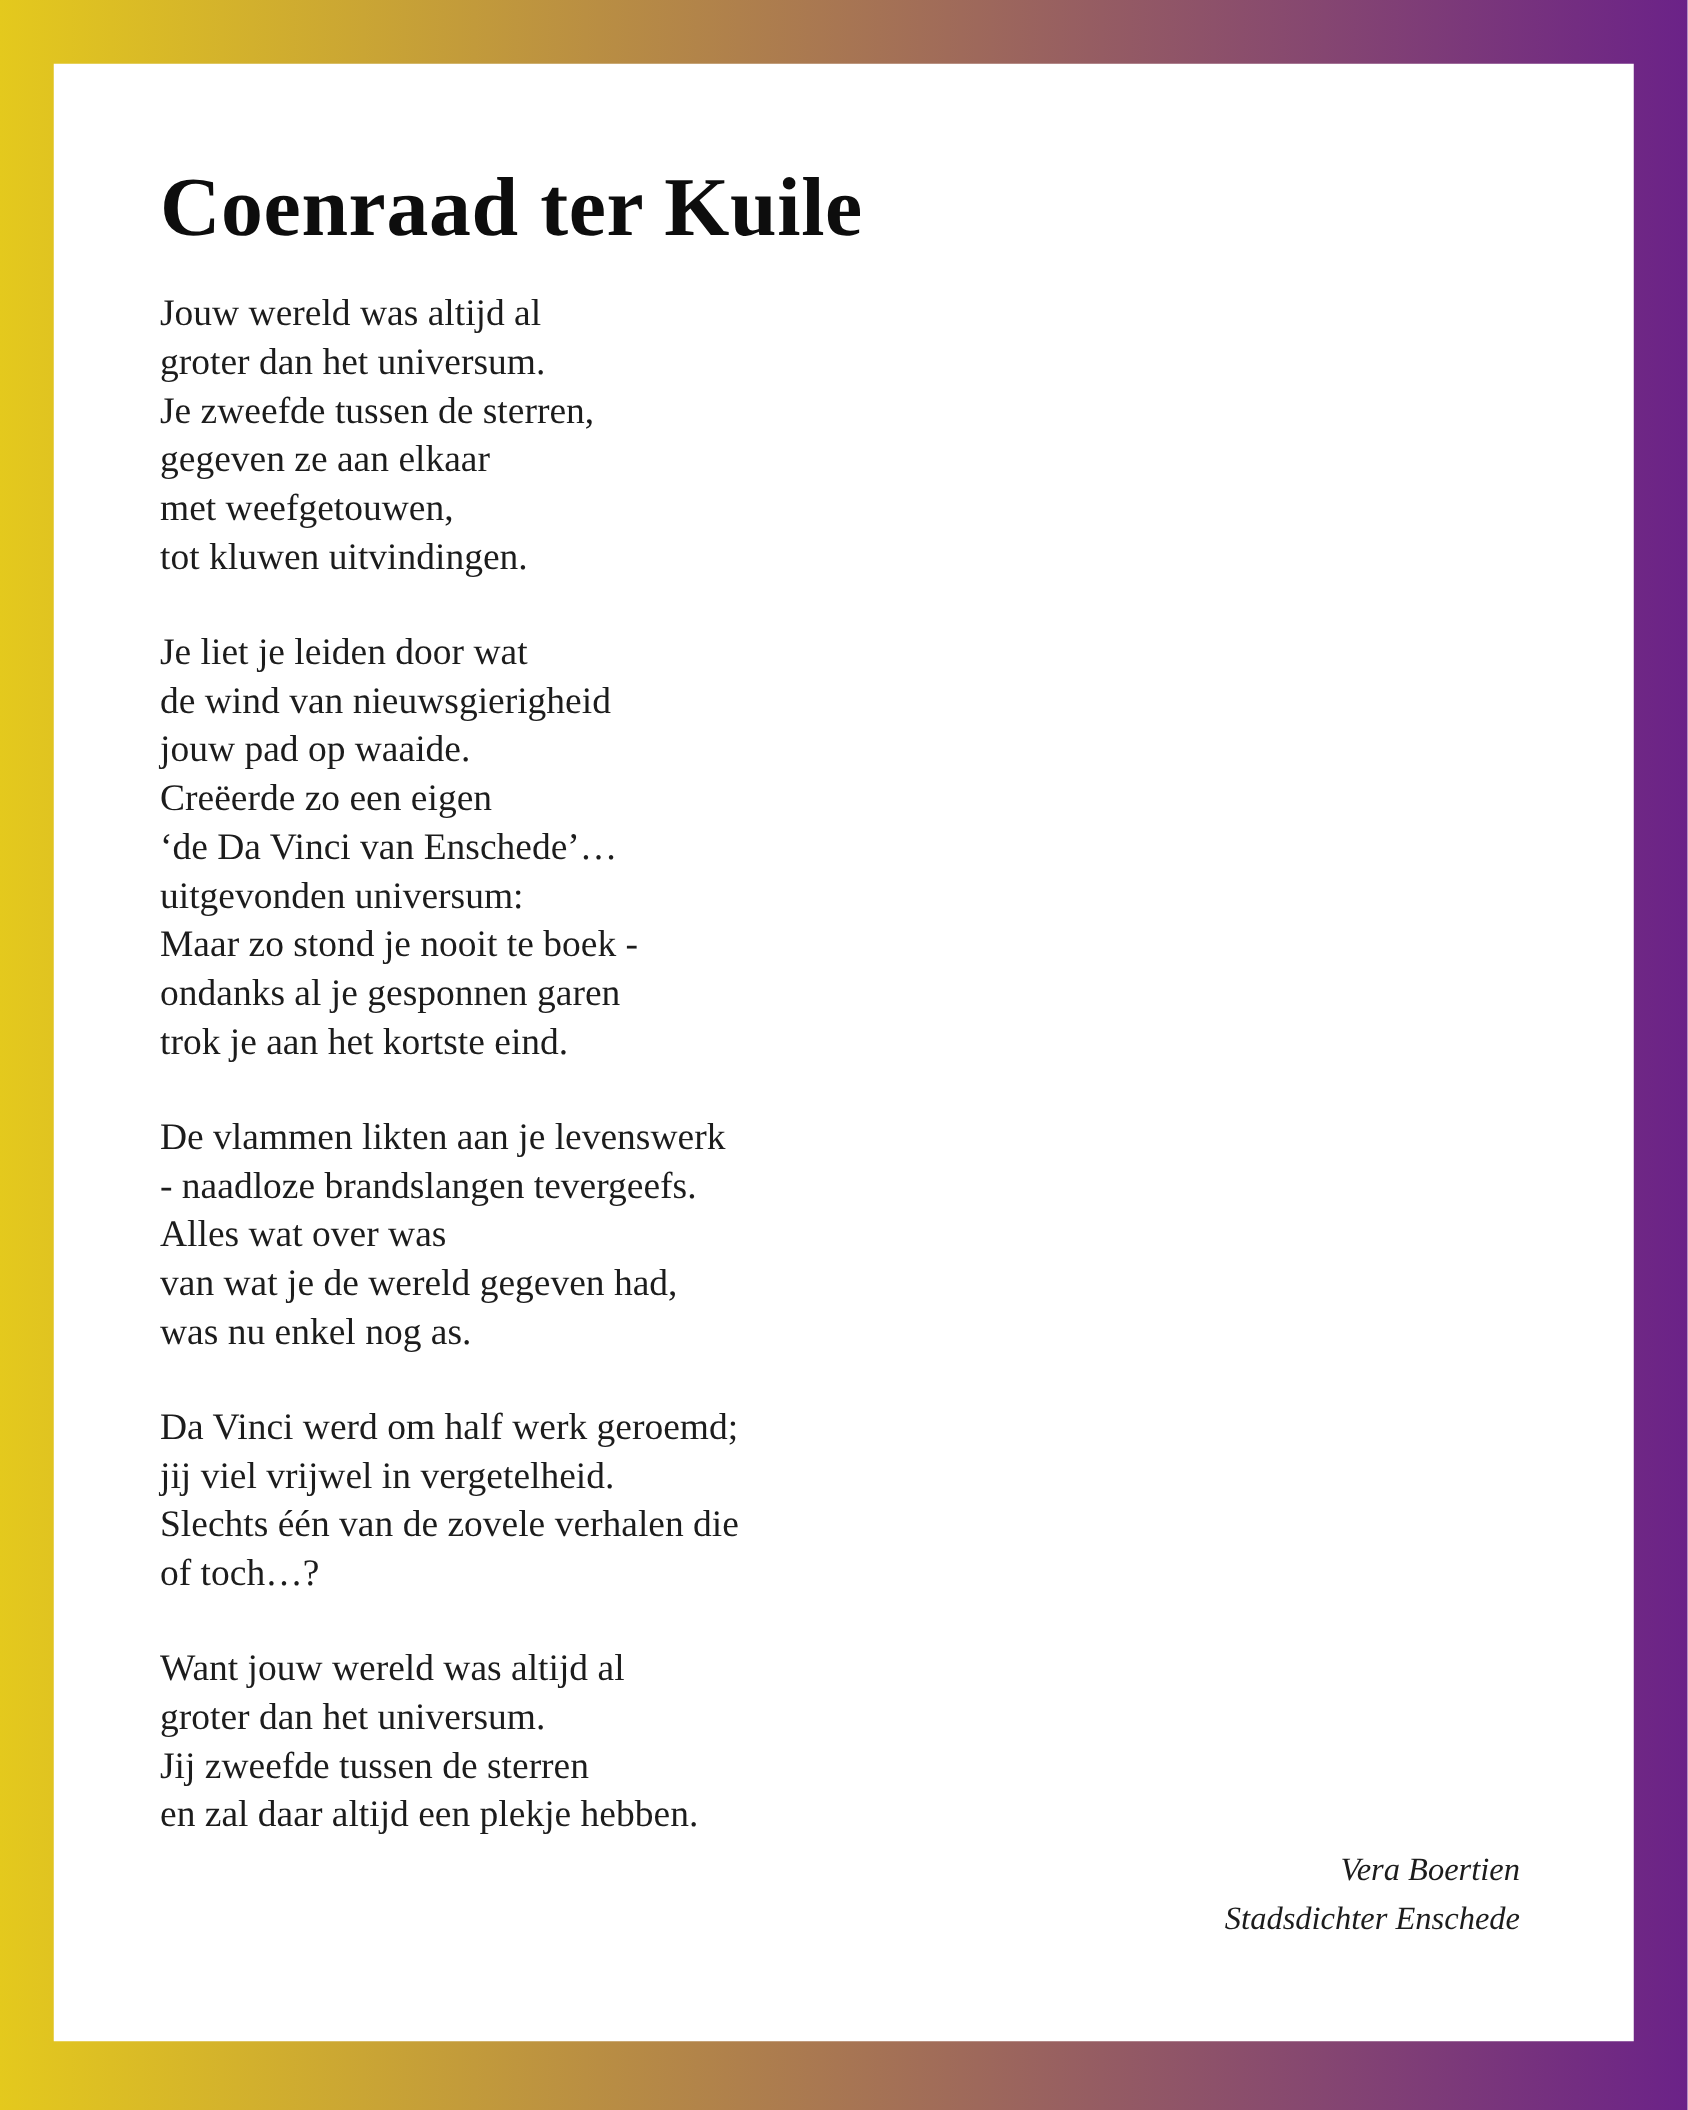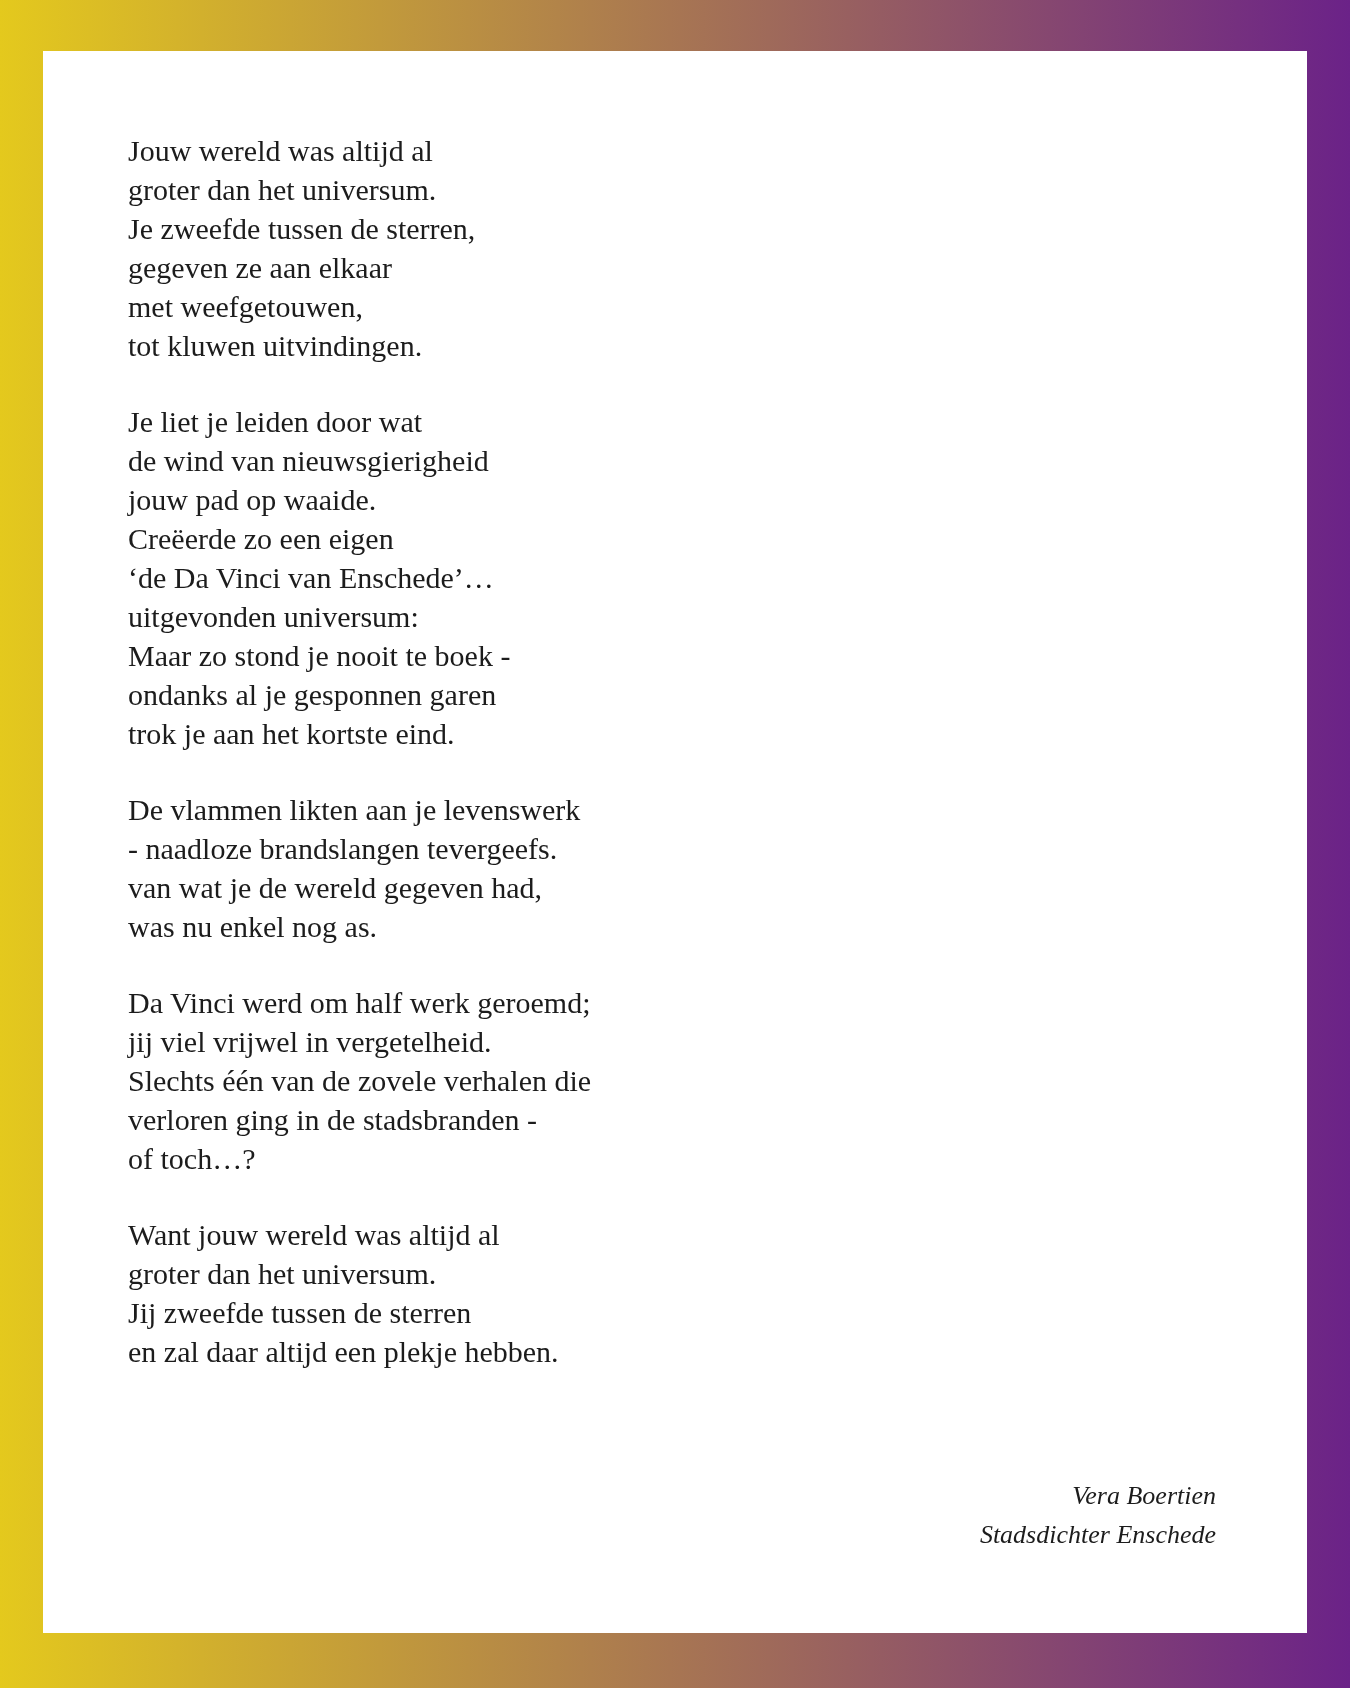--- a/index.html
+++ b/index.html
@@ -69,6 +69,7 @@
 <div class="frame">
   <div class="page">
 
+    <h1 class="poem-title">Coenraad ter Kuile</h1>
 
     <div class="stanza">
       <div class="line">Jouw wereld was altijd al</div>

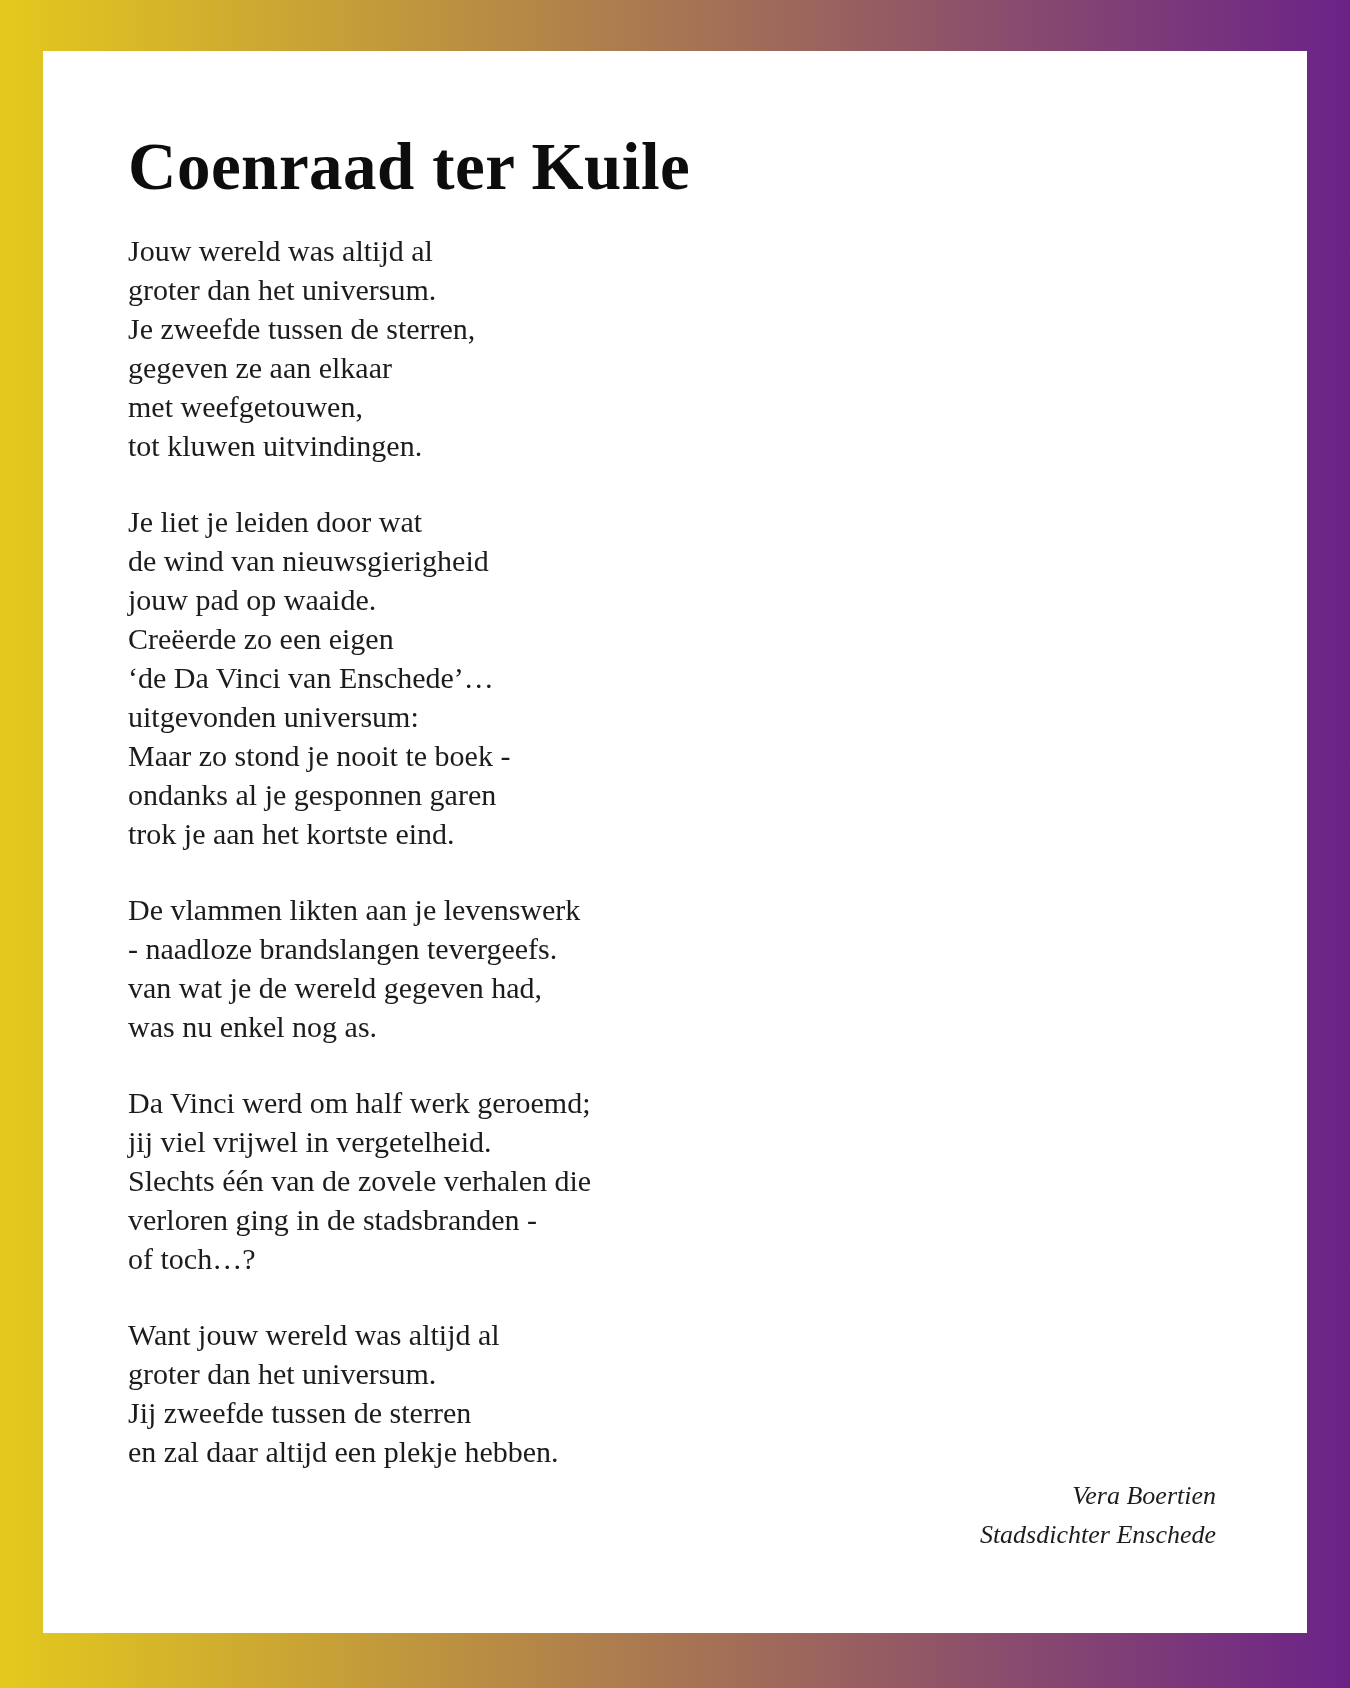--- a/index.html
+++ b/index.html
@@ -95,6 +95,7 @@
     <div class="stanza">
       <div class="line">De vlammen likten aan je levenswerk</div>
       <div class="line">- naadloze brandslangen tevergeefs.</div>
+      <div class="line">Alles wat over was</div>
       <div class="line">van wat je de wereld gegeven had,</div>
       <div class="line">was nu enkel nog as.</div>
     </div>

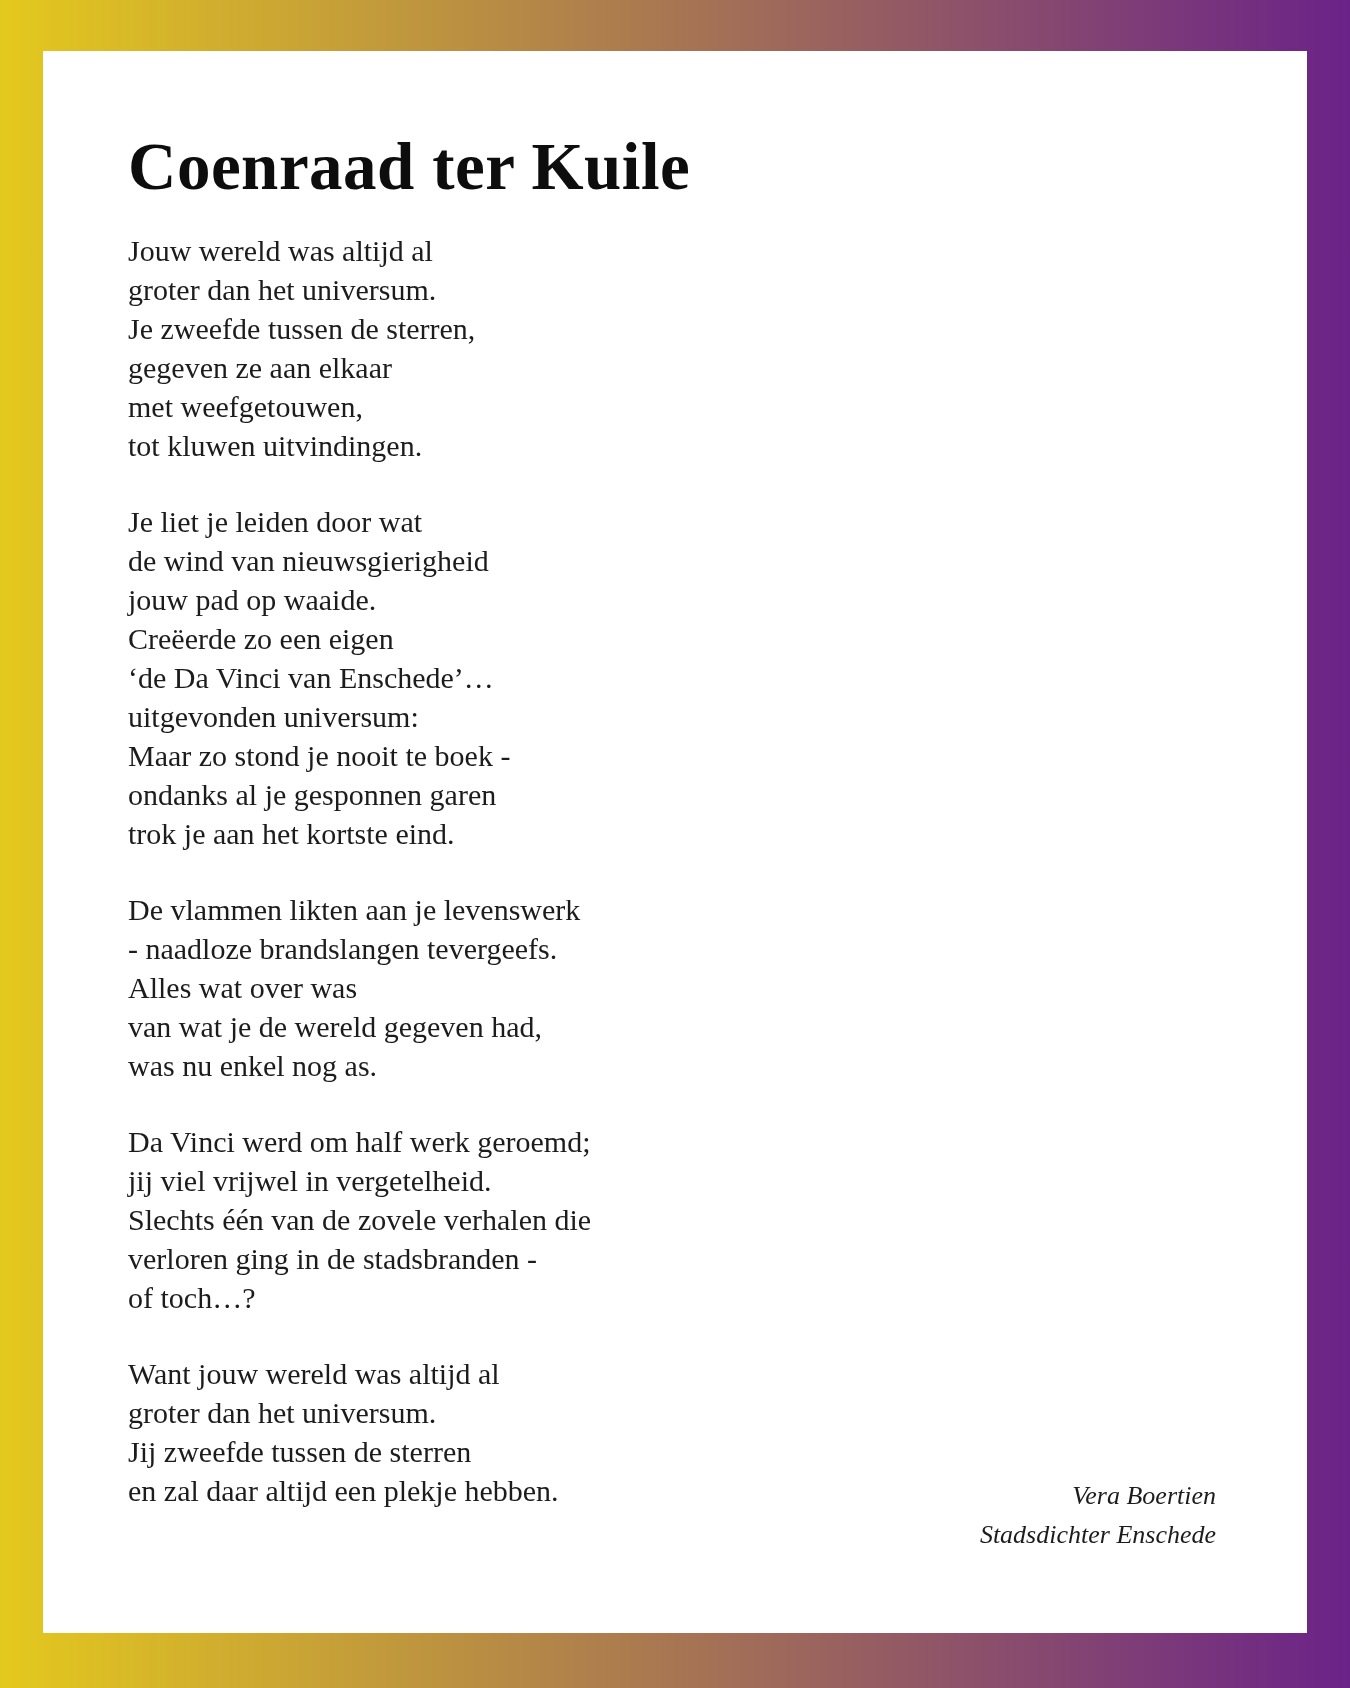--- a/index.html
+++ b/index.html
@@ -104,7 +104,6 @@
       <div class="line">Da Vinci werd om half werk geroemd;</div>
       <div class="line">jij viel vrijwel in vergetelheid.</div>
       <div class="line">Slechts één van de zovele verhalen die</div>
-      <div class="line">verloren ging in de stadsbranden -</div>
       <div class="line">of toch…?</div>
     </div>
 

